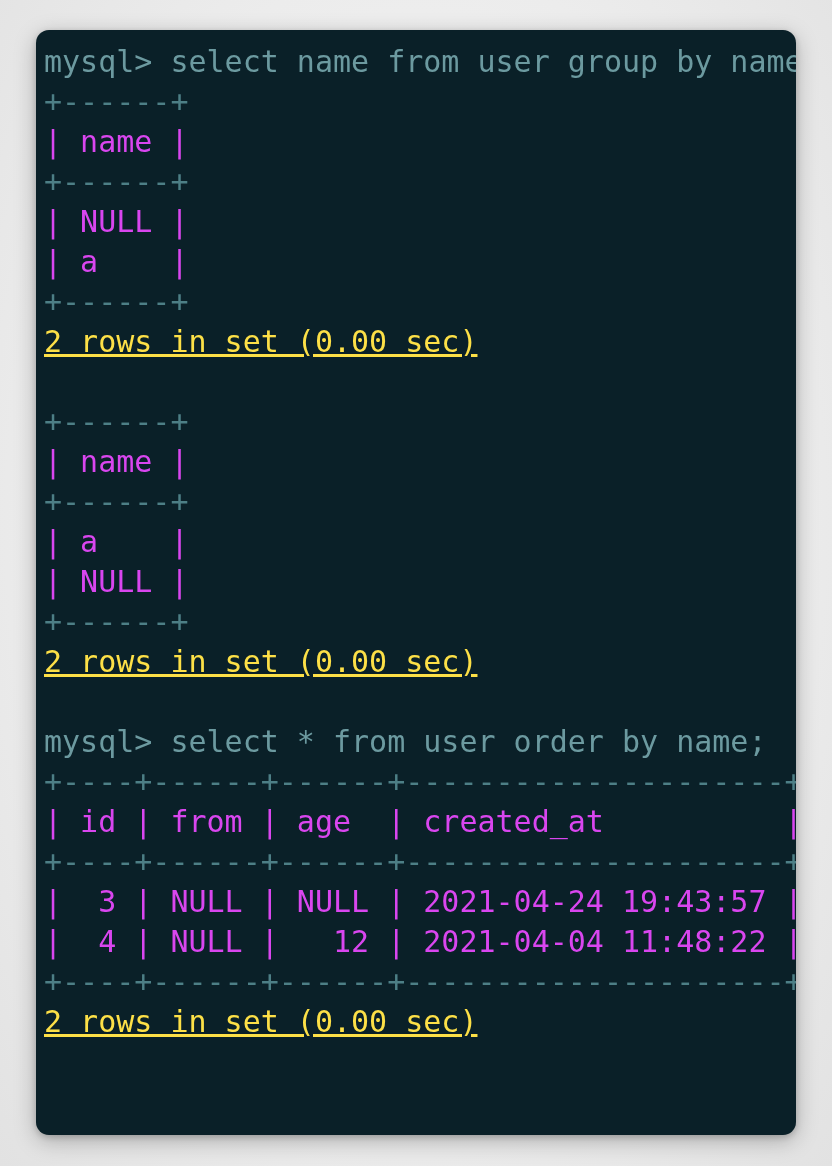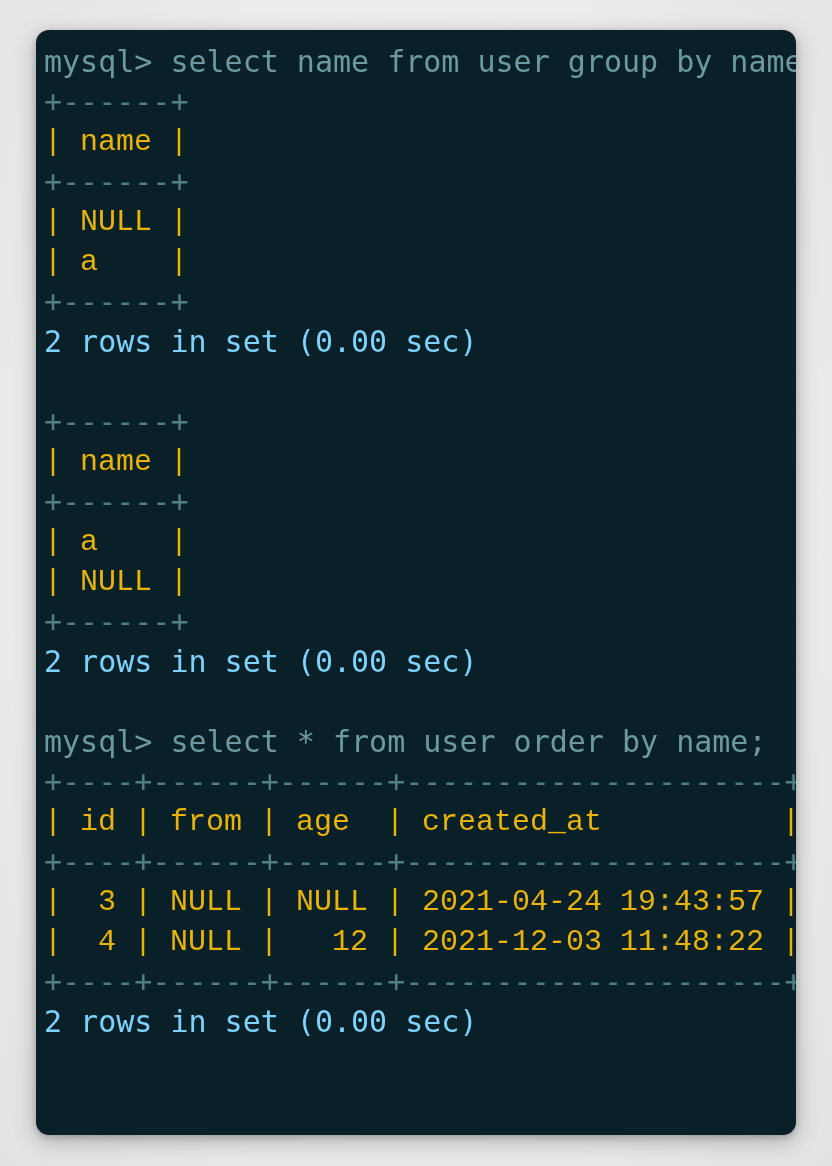--- a/index.html
+++ b/index.html
@@ -62,7 +62,7 @@
 
   .term-line.prompt   { color: #6c9aa0; }
   .term-line.border   { color: #4d7f86; }
-  .term-line.row      { color: #eab308; font-family: Liberation Mono, monospace; }
+  .term-line.row      { color: #d946ef; }
   .term-line.status   { color: #7dd3fc; }
   .term-line.blank    { color: transparent; }
 </style>

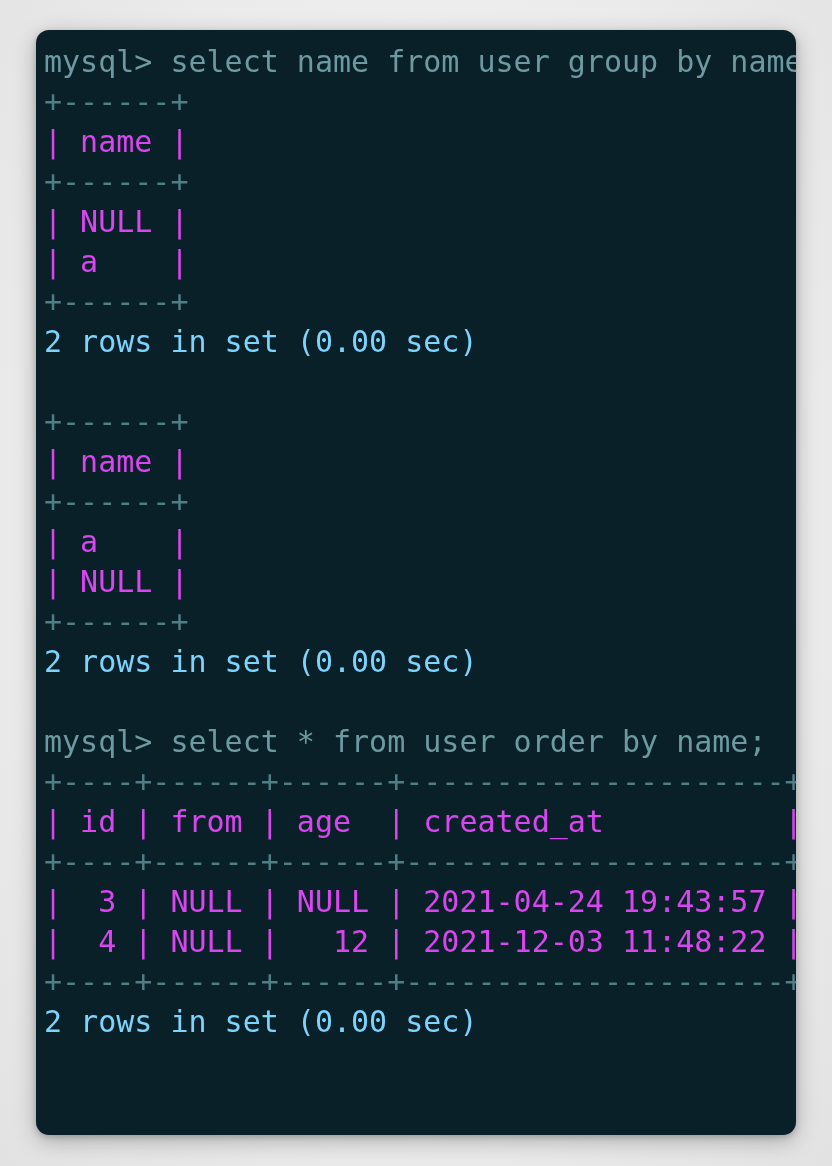--- a/index.html
+++ b/index.html
@@ -63,7 +63,7 @@
   .term-line.prompt   { color: #6c9aa0; }
   .term-line.border   { color: #4d7f86; }
   .term-line.row      { color: #d946ef; }
-  .term-line.status   { color: #7dd3fc; }
+  .term-line.status   { color: #fde047; text-decoration: underline; }
   .term-line.blank    { color: transparent; }
 </style>
 </head>

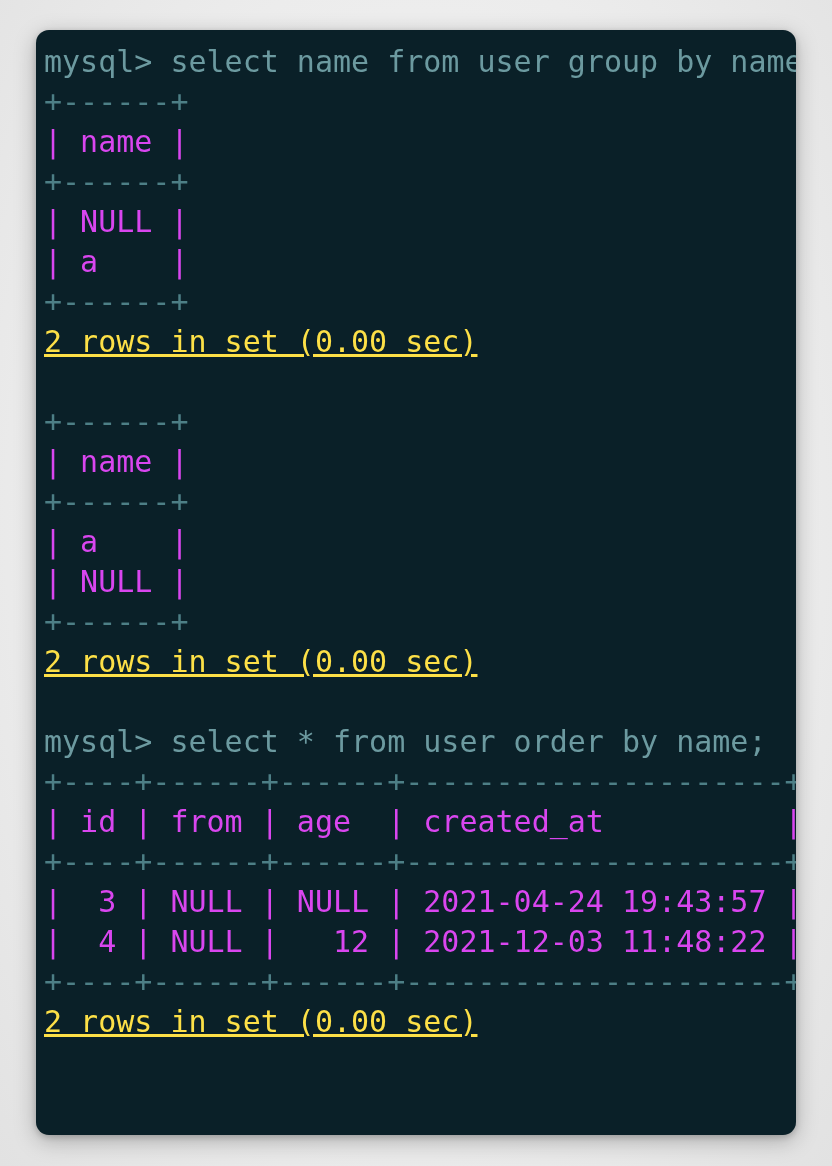--- a/index.html
+++ b/index.html
@@ -94,7 +94,7 @@
         <div class="term-line row">| id | from | age  | created_at          |</div>
         <div class="term-line border">+----+------+------+---------------------+</div>
         <div class="term-line row">|  3 | NULL | NULL | 2021-04-24 19:43:57 |</div>
-        <div class="term-line row">|  4 | NULL |   12 | 2021-12-03 11:48:22 |</div>
+        <div class="term-line row">|  4 | NULL |   12 | 2021-04-04 11:48:22 |</div>
         <div class="term-line border">+----+------+------+---------------------+</div>
         <div class="term-line status">2 rows in set (0.00 sec)</div>
       </div>

